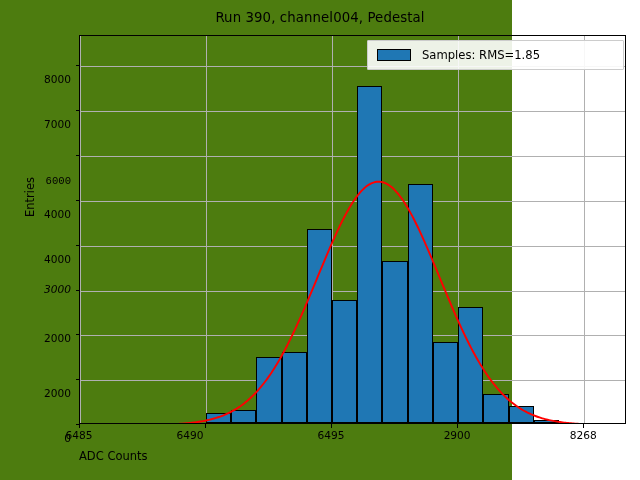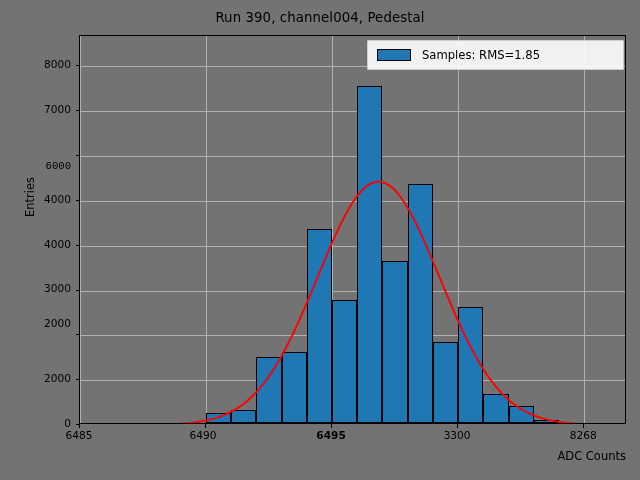--- a/index.html
+++ b/index.html
@@ -8,7 +8,7 @@
     font-family:"DejaVu Sans","Liberation Sans",sans-serif;
     overflow:hidden;
   }
-  #figure{position:relative;width:640px;height:480px;background:#737373;}
+  #figure{position:relative;width:512px;height:480px;background:#4d7c0f;}
 
   
   #chart-title{

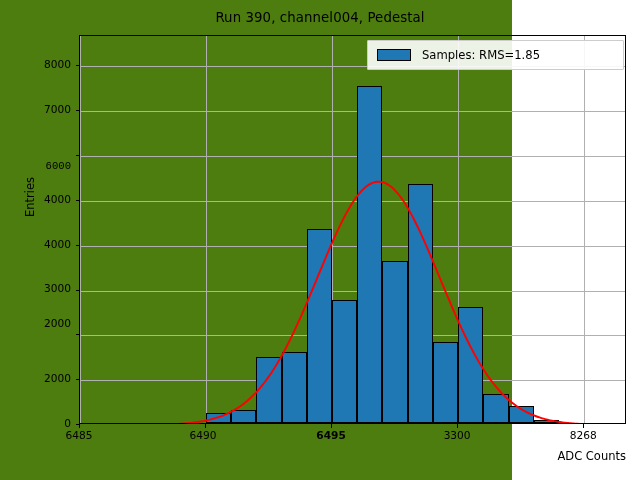--- a/index.html
+++ b/index.html
@@ -47,7 +47,7 @@
   }
   .ticklabel-y{
     position:absolute;font-size:10.6px;color:#000;
-    text-align:right;width:60px;left:11px;
+    text-align:right;width:60px;left:11px;margin-top:15px;
   }
 
   

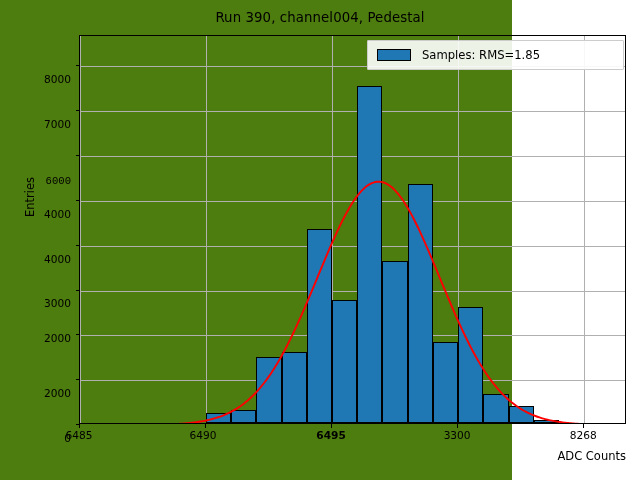--- a/index.html
+++ b/index.html
@@ -140,7 +140,7 @@
       <div class="tick-y" style="top: 334.37px;"></div>
       <div class="ticklabel-y" style="top: 317px;">2000</div>
       <div class="tick-y" style="top: 289.55px;"></div>
-      <div class="ticklabel-y" style="top: 282px;">3000</div>
+      <div class="ticklabel-y" style="top: 268px; font-style: italic;">3000</div>
       <div class="tick-y" style="top: 244.74px;"></div>
       <div class="ticklabel-y" style="top: 237.74px;">4000</div>
       <div class="tick-y" style="top: 199.92px;"></div>

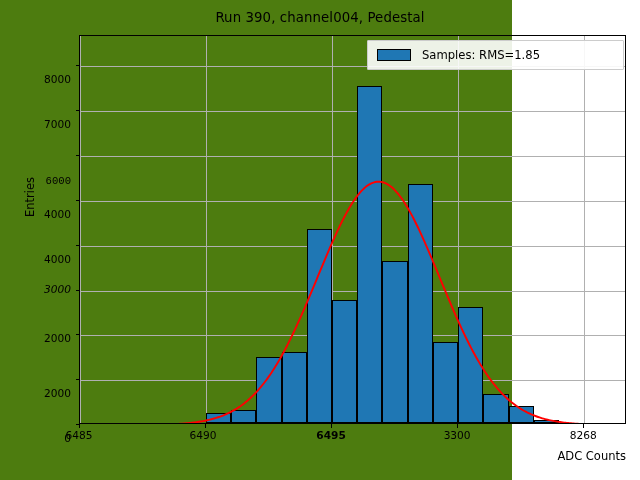--- a/index.html
+++ b/index.html
@@ -124,7 +124,7 @@
       <div class="tick-x" style="left: 79px;"></div>
       <div class="ticklabel-x" style="left: 44px;">6485</div>
       <div class="tick-x" style="left: 205.04px;"></div>
-      <div class="ticklabel-x" style="left: 168px;">6490</div>
+      <div class="ticklabel-x" style="left: 155px;">6490</div>
       <div class="tick-x" style="left: 331.07px;"></div>
       <div class="ticklabel-x" style="left: 296.07px; font-weight: bold;">6495</div>
       <div class="tick-x" style="left: 457.11px;"></div>

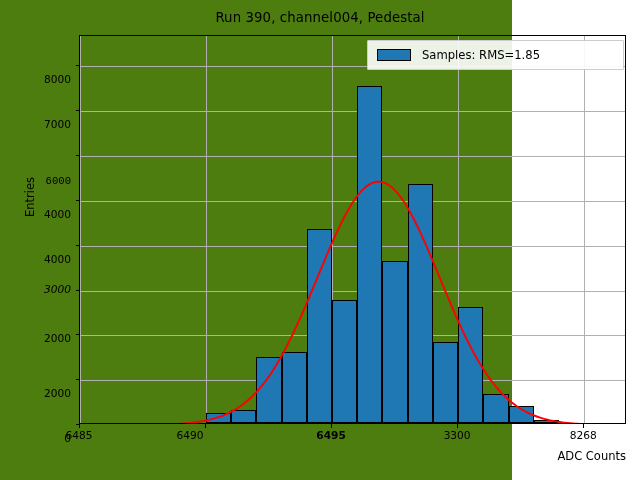--- a/index.html
+++ b/index.html
@@ -126,7 +126,7 @@
       <div class="tick-x" style="left: 205.04px;"></div>
       <div class="ticklabel-x" style="left: 155px;">6490</div>
       <div class="tick-x" style="left: 331.07px;"></div>
-      <div class="ticklabel-x" style="left: 296.07px; font-weight: bold;">6495</div>
+      <div class="ticklabel-x" style="left: 296.07px;">6495</div>
       <div class="tick-x" style="left: 457.11px;"></div>
       <div class="ticklabel-x" style="left: 422.11px;">3300</div>
       <div class="tick-x" style="left: 583.15px;"></div>

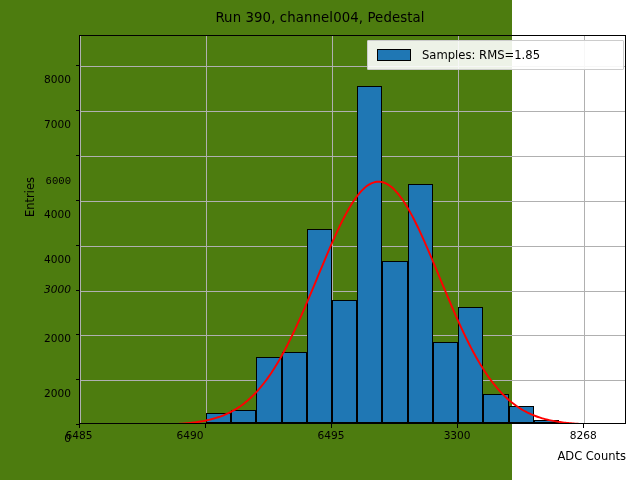--- a/index.html
+++ b/index.html
@@ -128,7 +128,7 @@
       <div class="tick-x" style="left: 331.07px;"></div>
       <div class="ticklabel-x" style="left: 296.07px;">6495</div>
       <div class="tick-x" style="left: 457.11px;"></div>
-      <div class="ticklabel-x" style="left: 422.11px;">3300</div>
+      <div class="ticklabel-x" style="left: 422.11px;">2900</div>
       <div class="tick-x" style="left: 583.15px;"></div>
       <div class="ticklabel-x" style="left: 548.15px;">8268</div>
     </div>

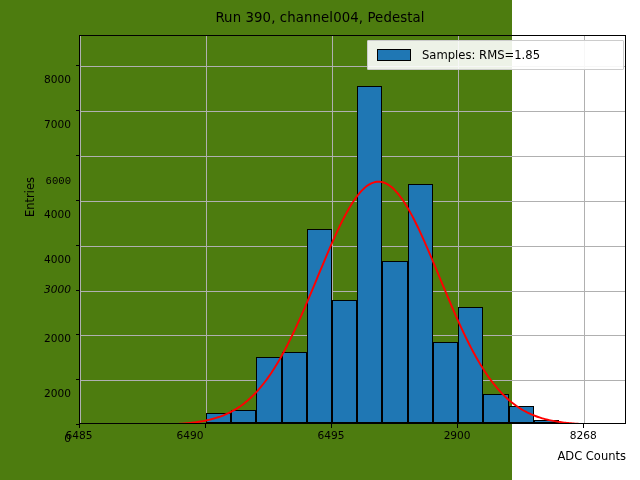--- a/index.html
+++ b/index.html
@@ -53,7 +53,7 @@
   
   #xlabel{
     position:absolute;left:79px;top:449px;width:547px;
-    text-align:right;font-size:11.5px;color:#000;
+    text-align:left;font-size:11.5px;color:#000;
   }
   #ylabel{
     position:absolute;left:-40px;top:190px;width:140px;

